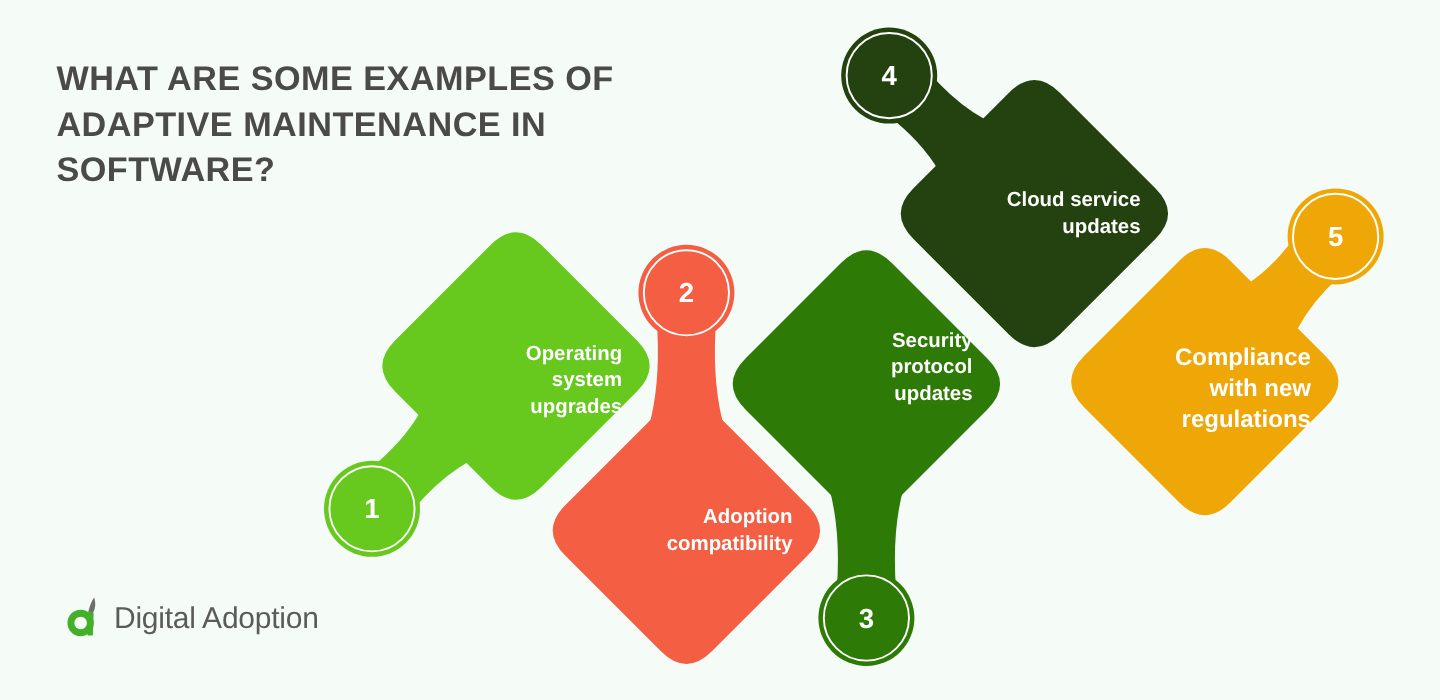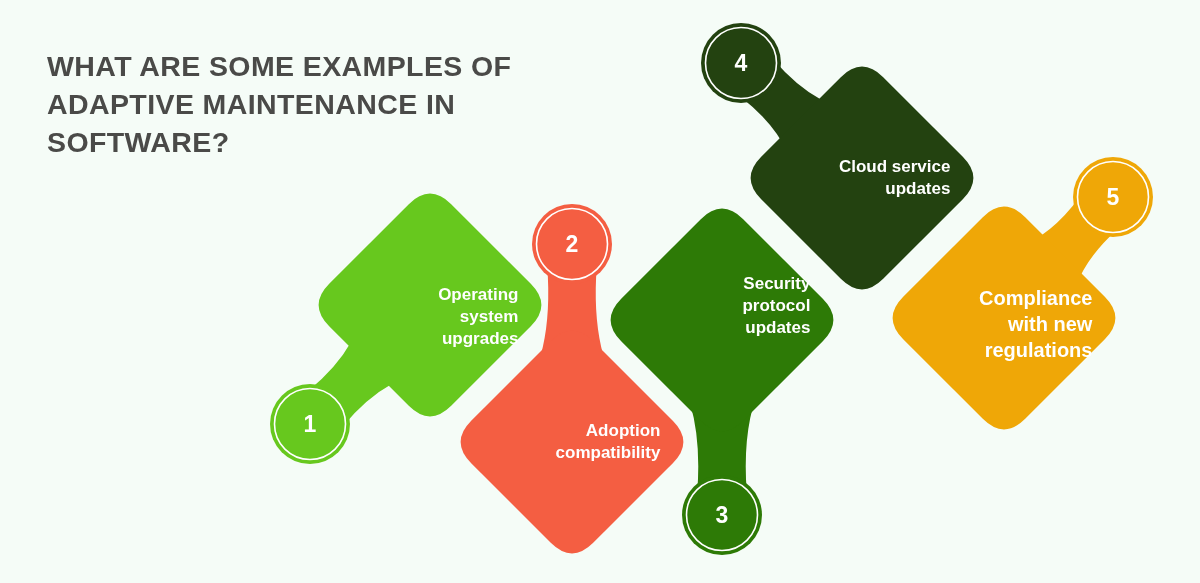--- a/index.html
+++ b/index.html
@@ -109,6 +109,14 @@
 regulations</div>
     </div>
 
+  <div id="logo">
+    <svg width="34" height="38" viewBox="0 0 34 38">
+      <path d="M24.5 2 C26 6.5 25.6 11.5 23.2 15.2 L19.8 13.4 C20.6 9.2 22.1 5.2 24.5 2 Z" fill="#6E6E6E"></path>
+      <path d="M13.2 12.2 C19.3 12.2 24.2 17.1 24.2 23.2 C24.2 29.3 19.3 34.2 13.2 34.2 C7.1 34.2 2.2 29.3 2.2 23.2 C2.2 17.1 7.1 12.2 13.2 12.2 Z M13.2 18.0 C10.3 18.0 8.0 20.3 8.0 23.2 C8.0 26.1 10.3 28.4 13.2 28.4 C16.1 28.4 18.4 26.1 18.4 23.2 C18.4 20.3 16.1 18.0 13.2 18.0 Z" fill="#43B02A"></path>
+      <path d="M19.6 13.0 L24.0 14.8 L23.4 33.6 L19.0 33.6 Z" fill="#43B02A"></path>
+    </svg>
+    <span id="logo-word">Digital Adoption</span>
+  </div>
 
 </div>
 

